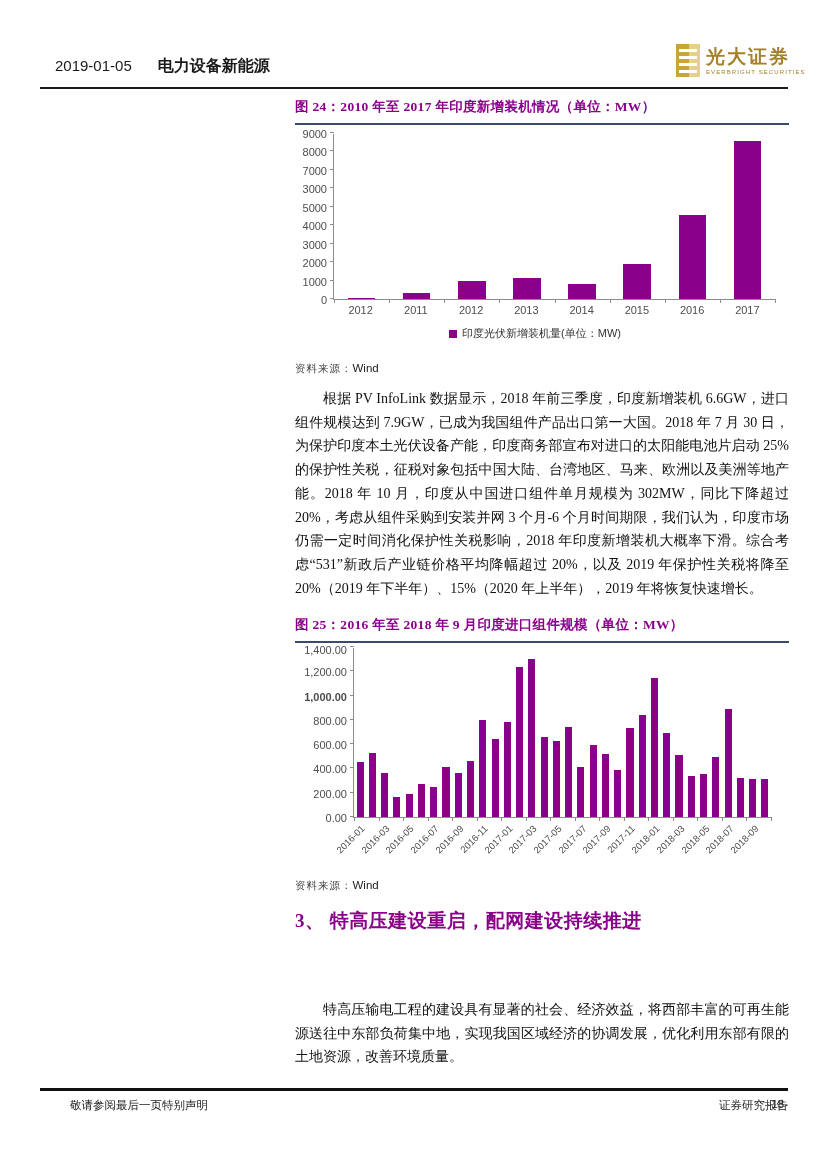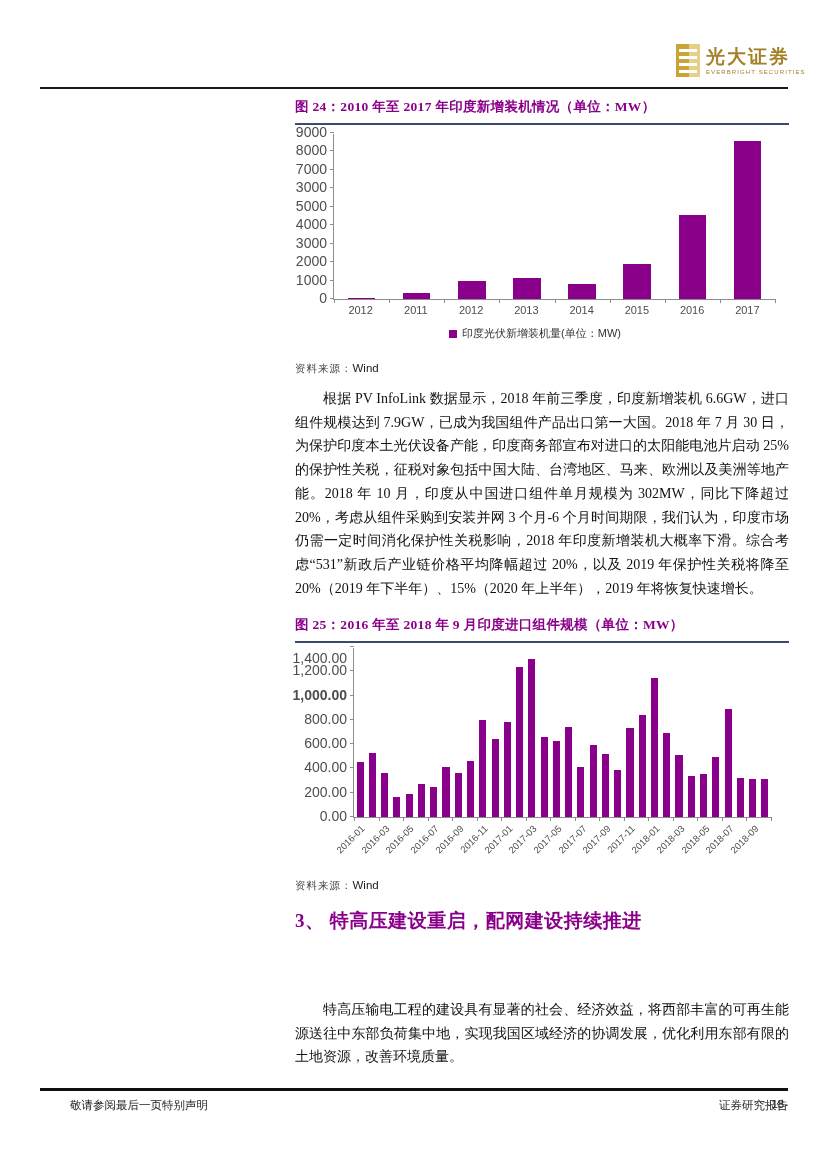--- a/index.html
+++ b/index.html
@@ -73,6 +73,10 @@
 
 <div id="page">
 
+  <div class="header-row">
+    <span class="hdate">2019-01-05</span>
+    <span class="hcat">电力设备新能源</span>
+  </div>
   <div class="logo">
     <div class="logo-mark">
       <i style="top:5px"></i>

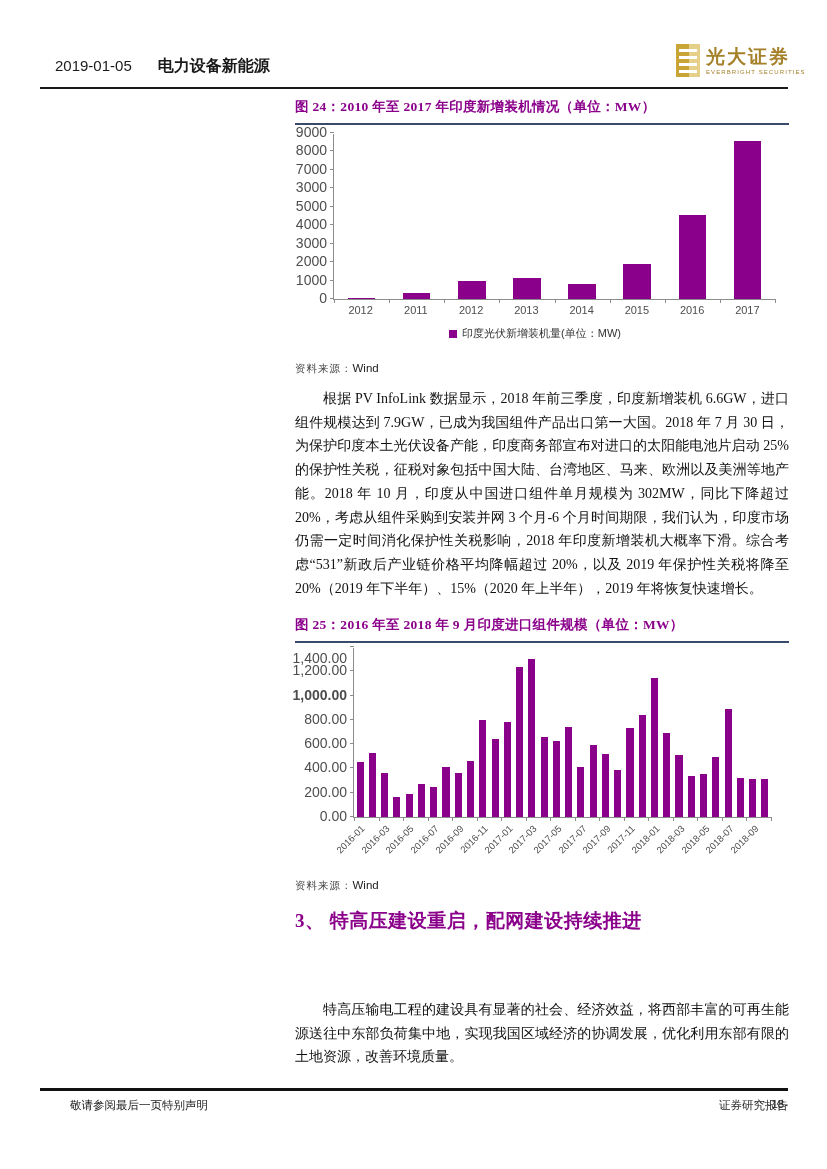--- a/index.html
+++ b/index.html
@@ -30,7 +30,7 @@
   .chart { font-family:"Liberation Sans","DejaVu Sans",sans-serif; }
   .chart-row { display:flex; align-items:flex-end; }
   .ylabels { position:relative; }
-  .ytick-label { position:absolute; right:6px; font-size:14px; color:#4d4d4d; white-space:nowrap;margin-top:12px; }
+  .ytick-label { position:absolute; right:6px; font-size:11px; color:#4d4d4d; white-space:nowrap;margin-top:12px; }
   .plot { position:relative; border-left:1px solid #8c8c8c; border-bottom:1px solid #8c8c8c; flex:1; }
   .bars { position:absolute; left:0; right:0; top:0; bottom:0; display:flex; align-items:flex-end; }
   .slot { flex:1; display:flex; justify-content:center; align-items:flex-end; height:100%; }

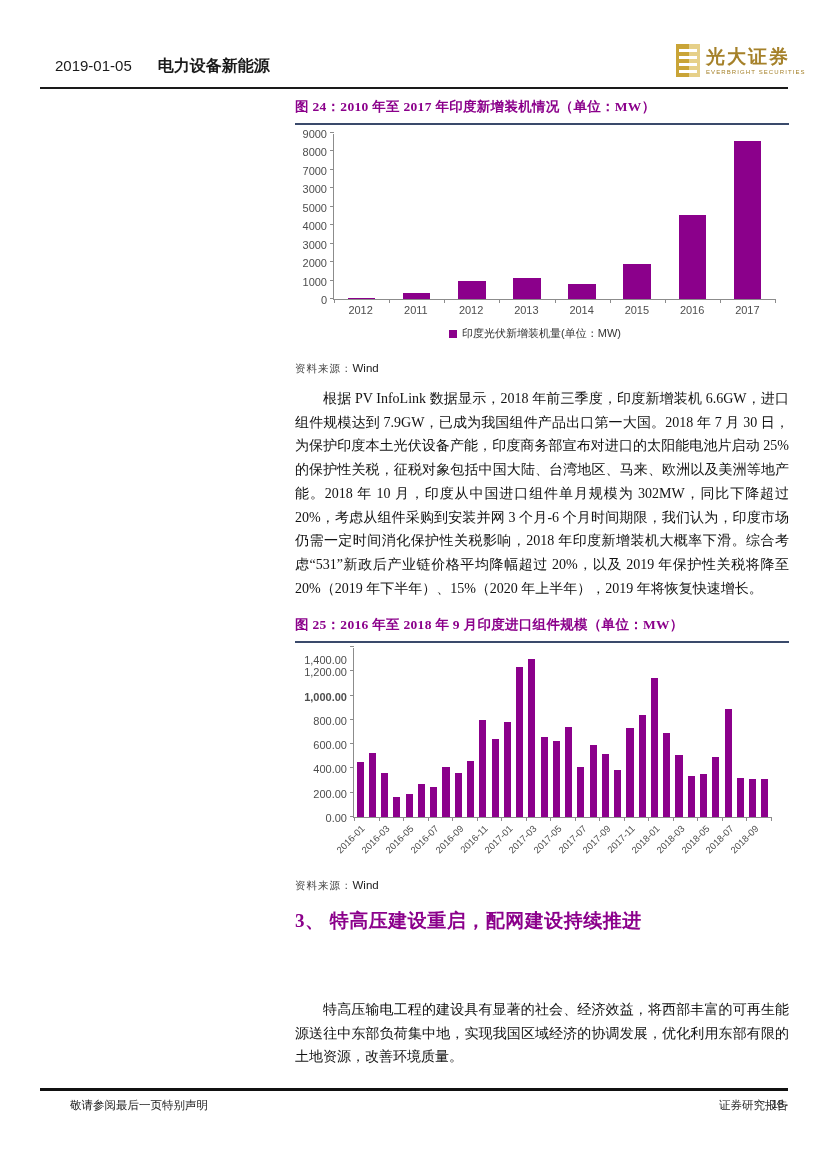--- a/index.html
+++ b/index.html
@@ -189,7 +189,7 @@
           <div class="ytick-label" style="bottom: 91.1429px;">800.00</div>
           <div class="ytick-label" style="bottom: 115.429px; font-weight: bold;">1,000.00</div>
           <div class="ytick-label" style="bottom: 139.714px;">1,200.00</div>
-          <div class="ytick-label" style="bottom: 152px;">1,400.00</div>
+          <div class="ytick-label" style="bottom: 162px;">1,400.00</div>
         </div>
       <div class="plot" style="height: 170px;">
         <div class="bars">

